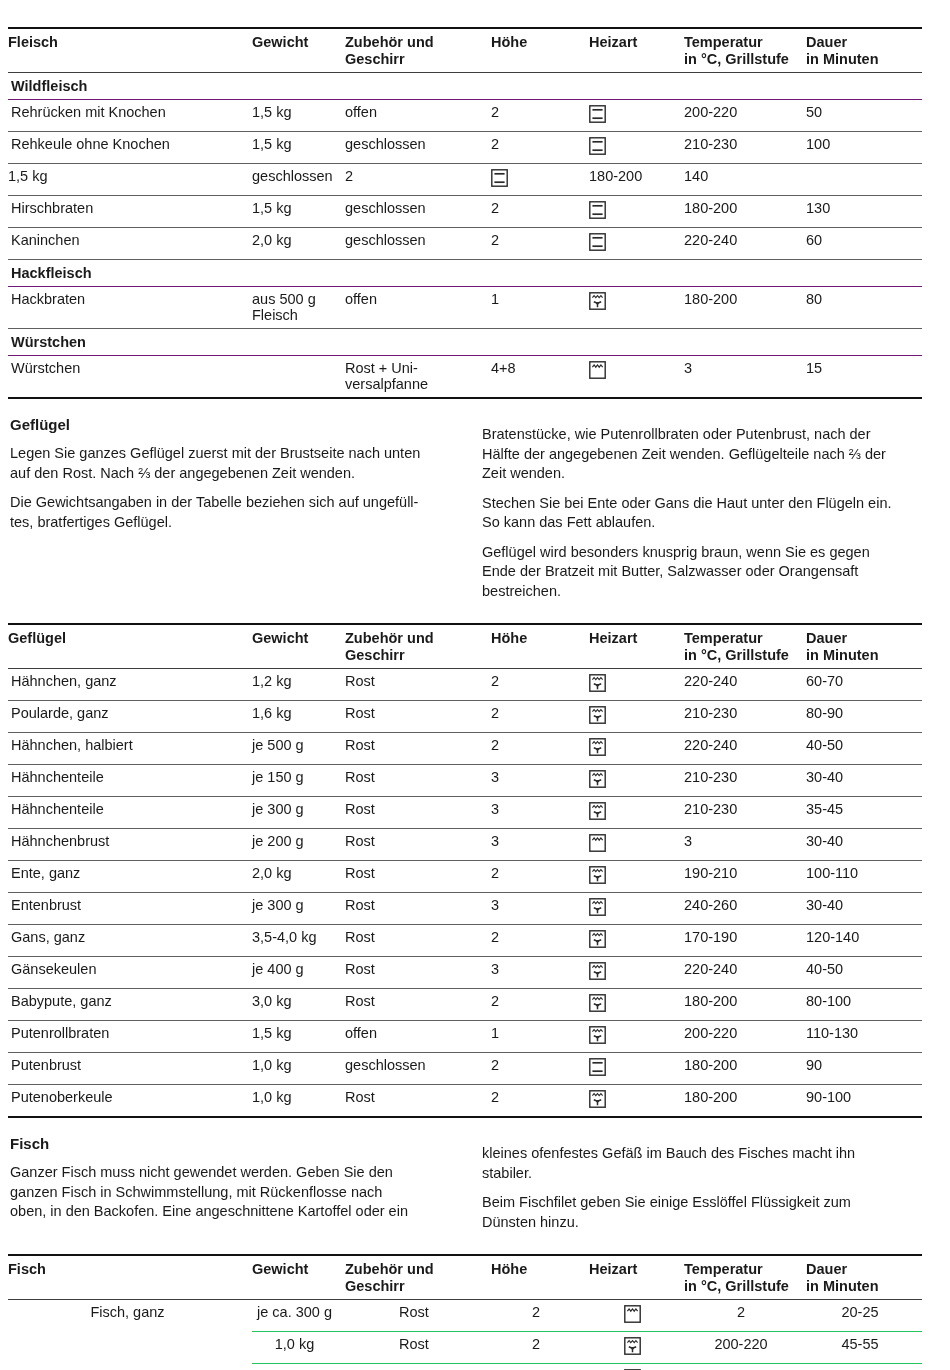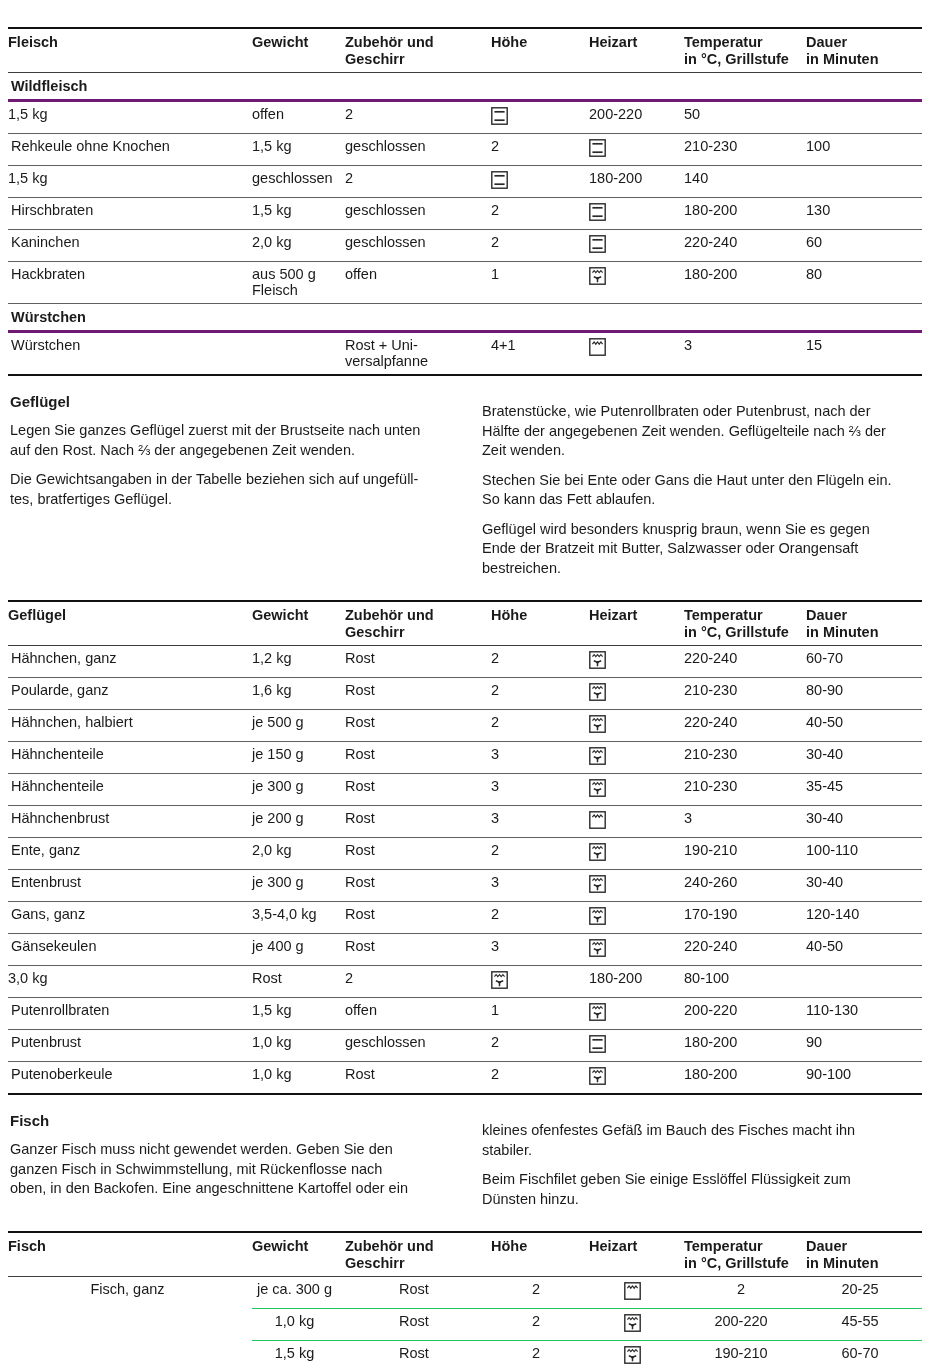--- a/index.html
+++ b/index.html
@@ -36,7 +36,7 @@
     font-weight: bold;
     padding: 5px 0 5px 3px;
     line-height: 16px;
-    border-bottom: 3px solid #701a75;
+    border-bottom: 1px solid #701a75;
   }
   .t-row { border-bottom: 1px solid #5f5f5f; }
   .t-body.last .t-row:last-child { border-bottom: none; }

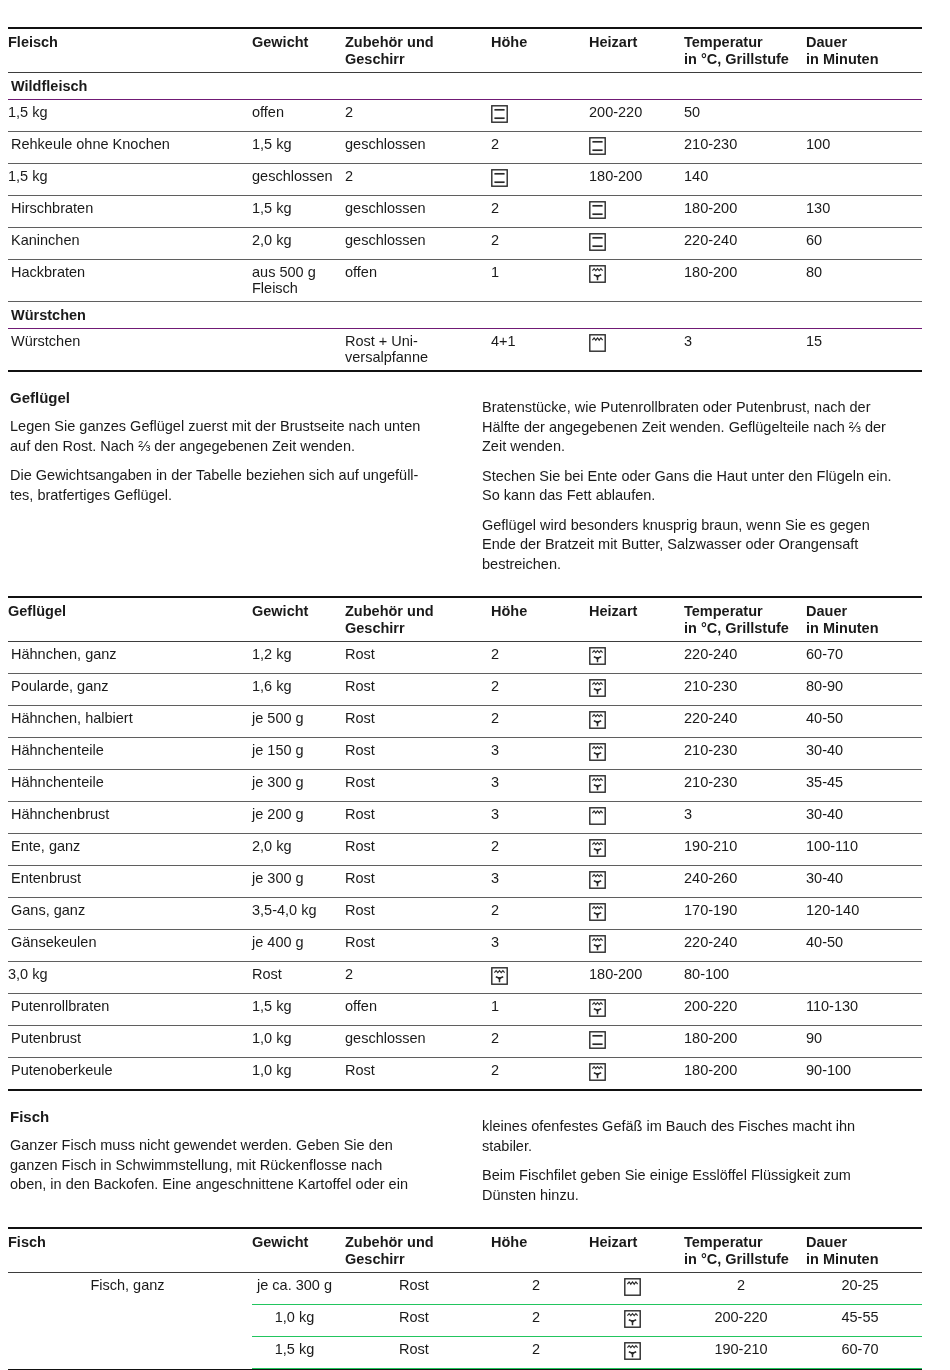--- a/index.html
+++ b/index.html
@@ -107,6 +107,7 @@
     <div class="t-body">
 
         <div class="t-row">
+          <div class="t-cell c1">Rehrücken mit Knochen</div>
           <div class="t-cell c2">1,5 kg</div>
           <div class="t-cell c3">offen</div>
           <div class="t-cell c4">2</div>

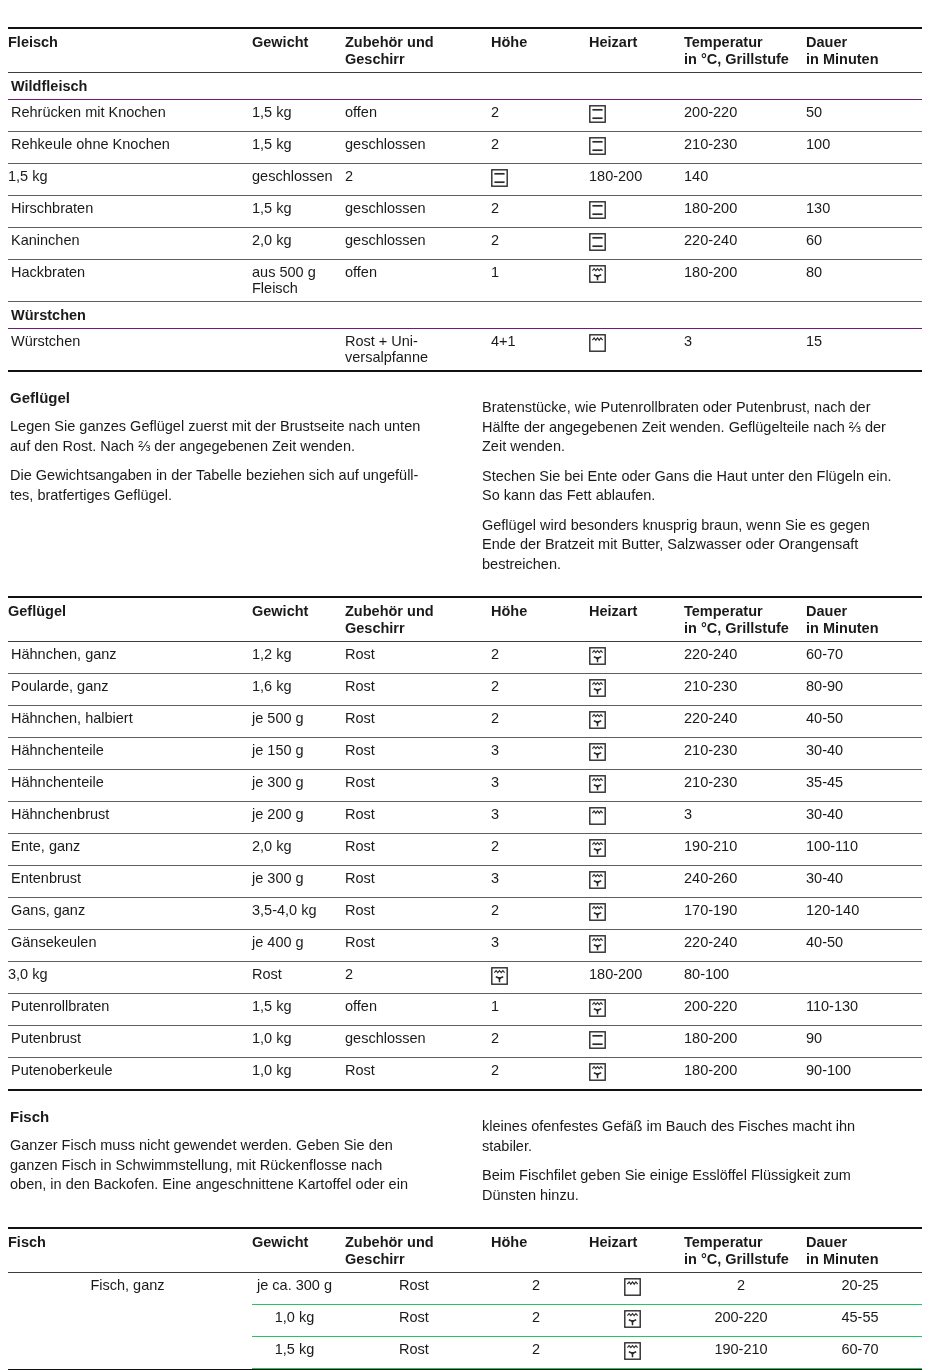--- a/index.html
+++ b/index.html
@@ -176,6 +176,7 @@
         </div>
       </div>
 
+    <div class="t-section-title">Hackfleisch</div>
     <div class="t-body">
 
         <div class="t-row">

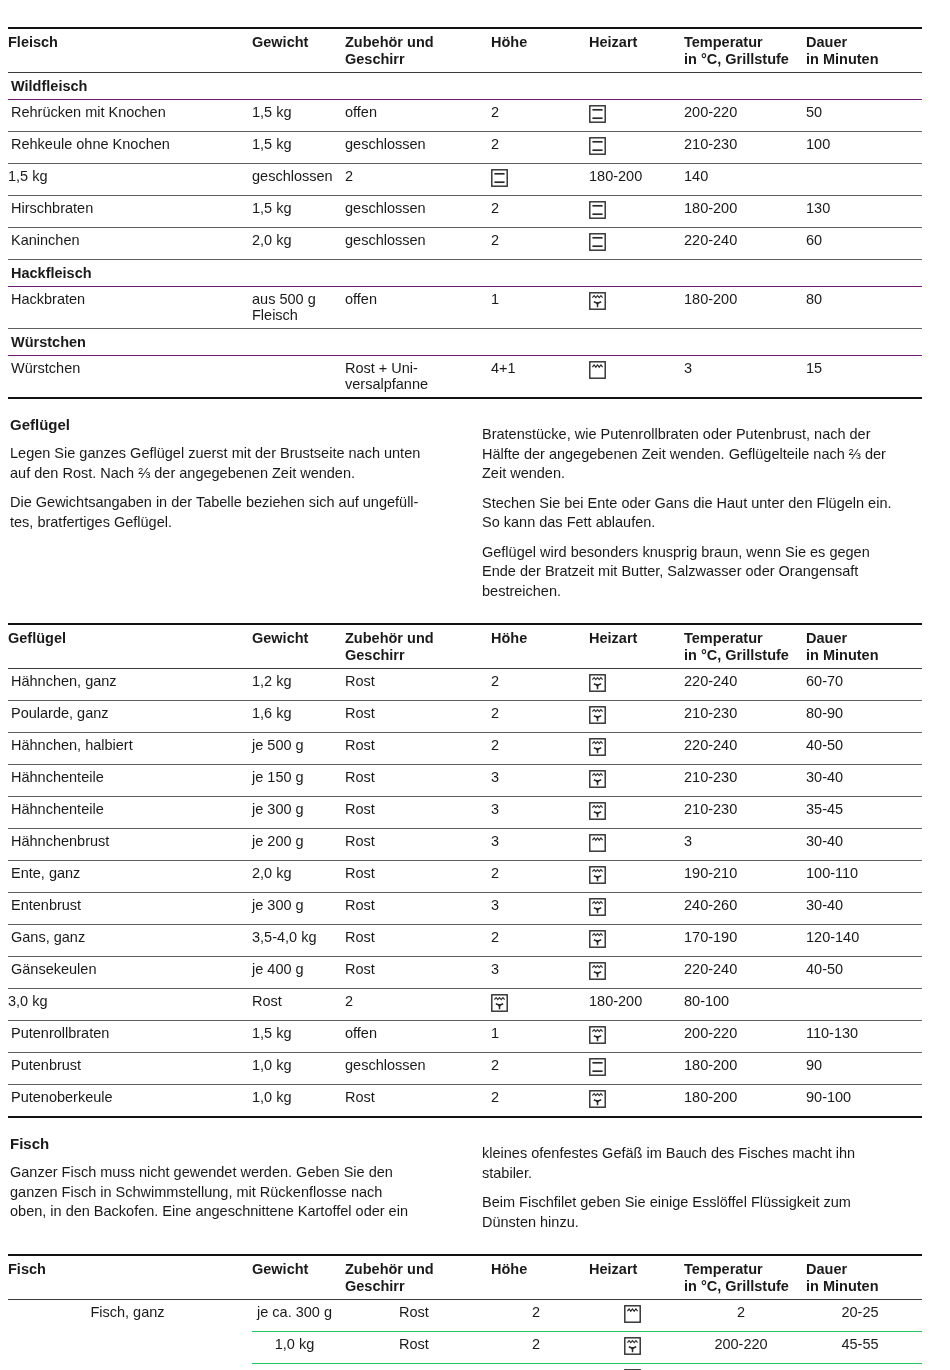--- a/index.html
+++ b/index.html
@@ -204,7 +204,7 @@
           <div class="t-cell c2"></div>
           <div class="t-cell c3">Rost + Uni-
 versalpfanne</div>
-          <div class="t-cell c4">4+1</div>
+          <div class="t-cell c4">4+8</div>
           <div class="t-cell c5"><span class="heiz"><svg width="17" height="18" viewBox="0 0 17 18">
                 <rect x="0.8" y="0.8" width="15.4" height="16.4" fill="none" stroke="#2a2a2a" stroke-width="1.4"></rect>
                 <path d="M3.4 6.2 L5.1 3.9 L6.8 6.2 L8.5 3.9 L10.2 6.2 L11.9 3.9 L13.6 6.2" fill="none" stroke="#2a2a2a" stroke-width="1.2"></path>

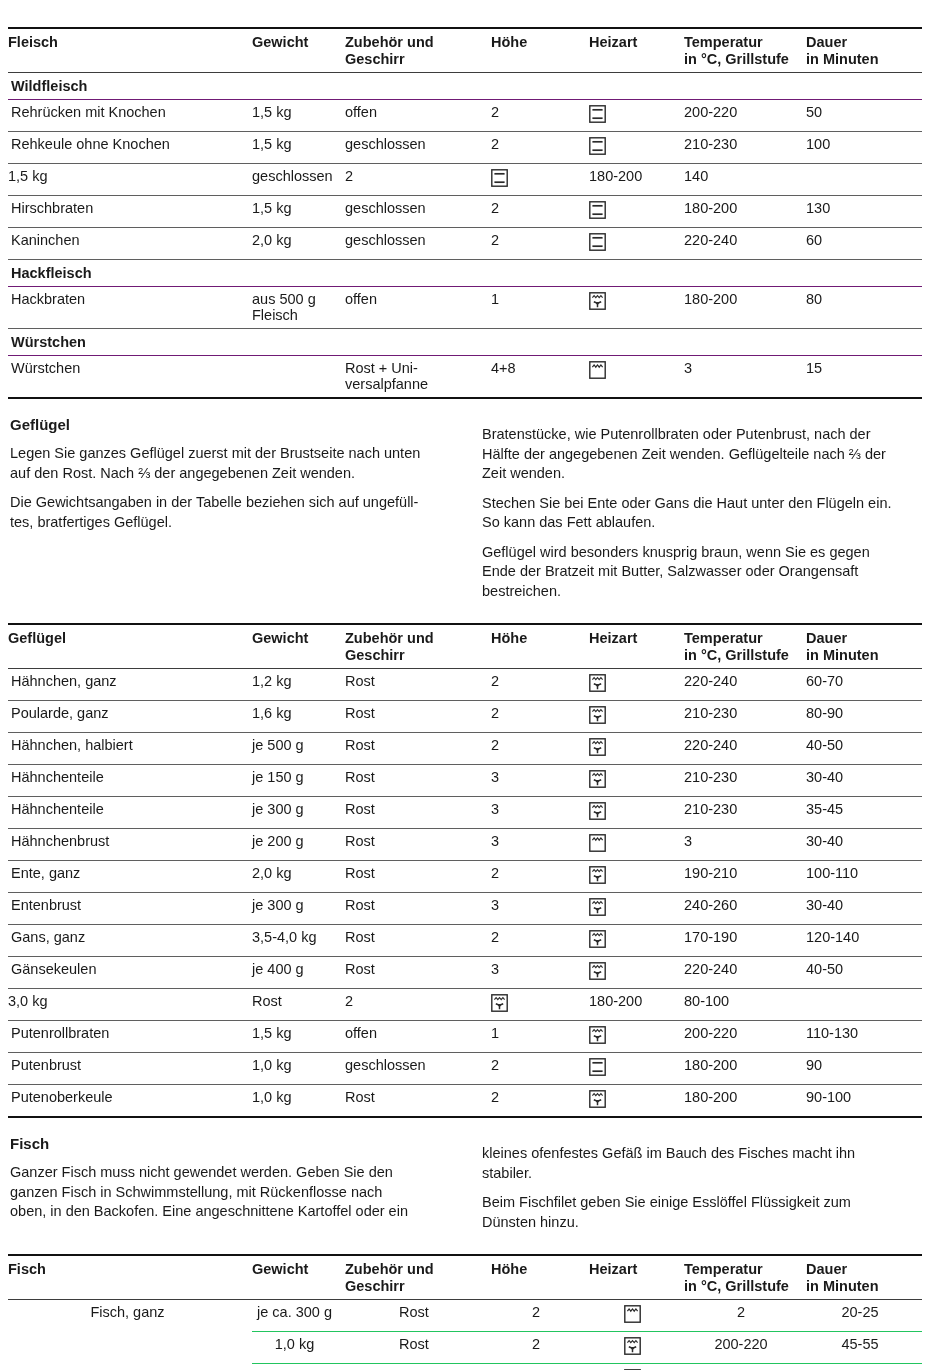--- a/index.html
+++ b/index.html
@@ -412,6 +412,7 @@
         </div>
 
         <div class="t-row">
+          <div class="t-cell c1">Babypute, ganz</div>
           <div class="t-cell c2">3,0 kg</div>
           <div class="t-cell c3">Rost</div>
           <div class="t-cell c4">2</div>

